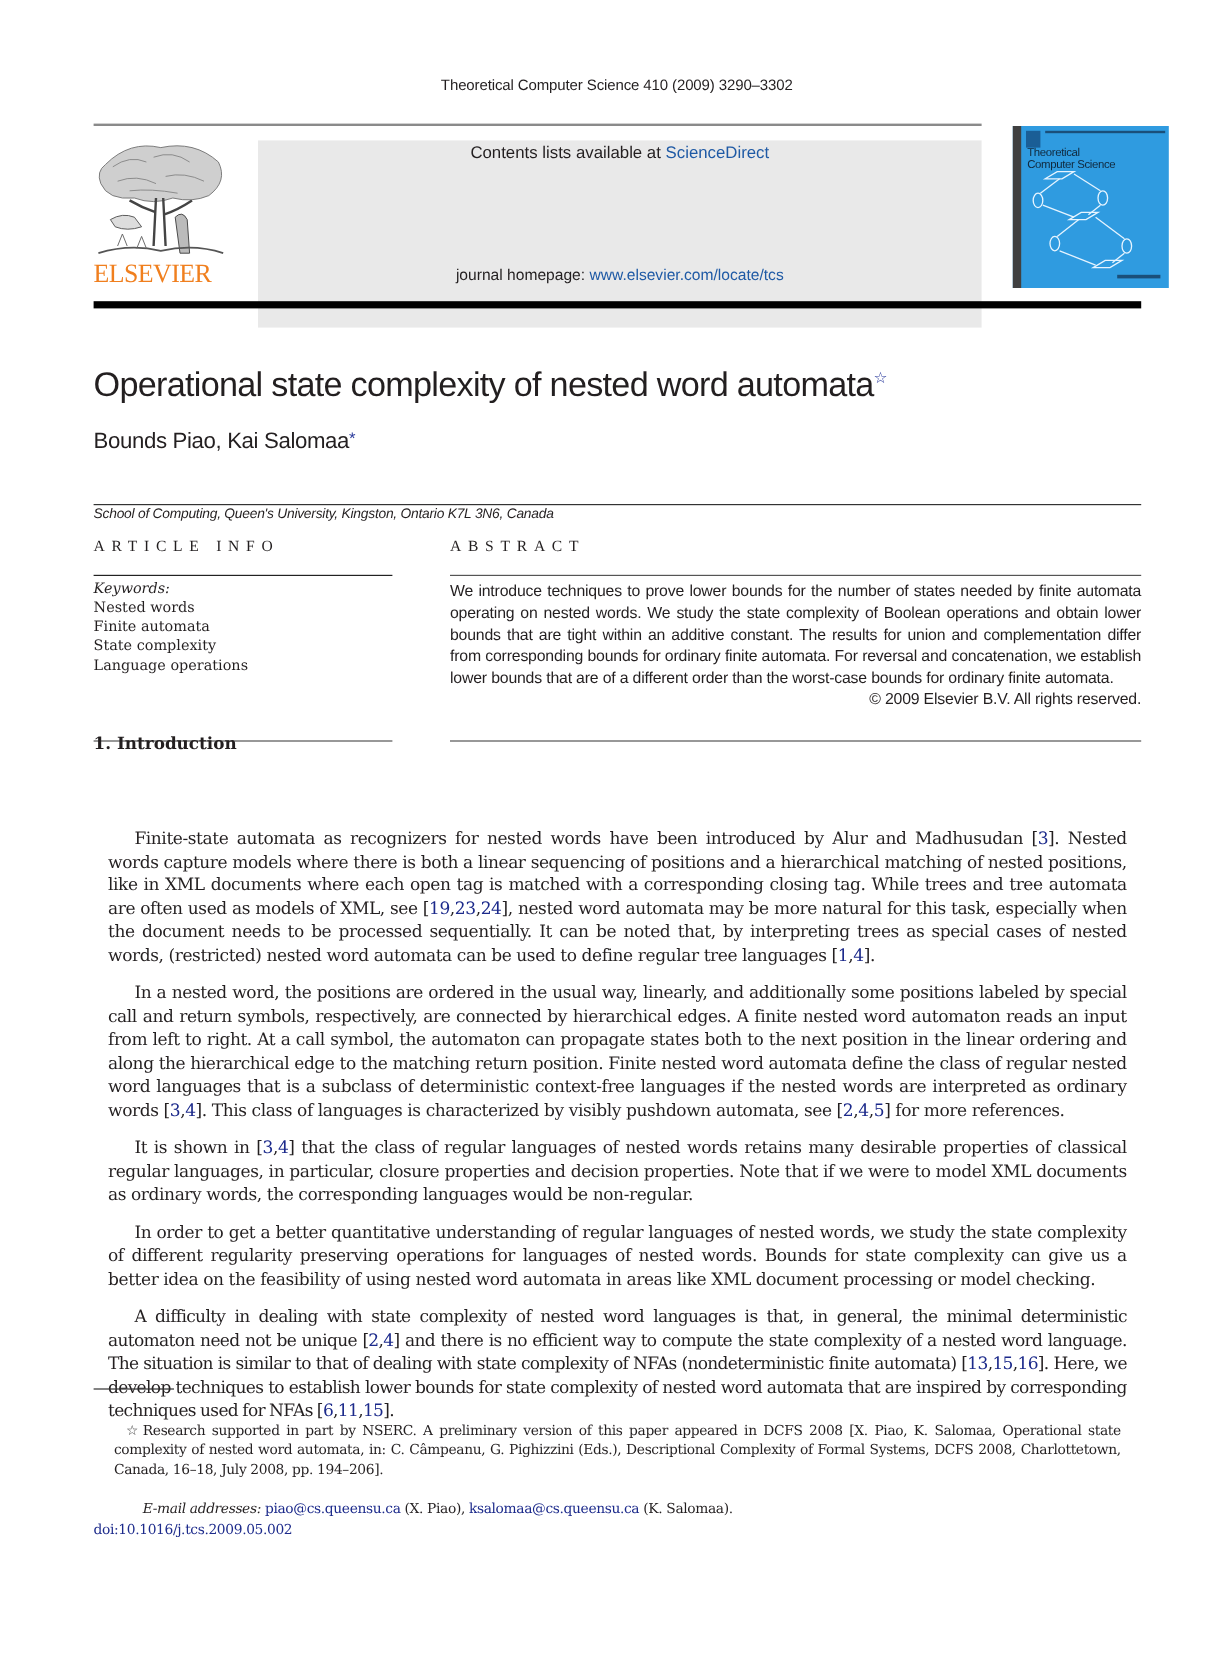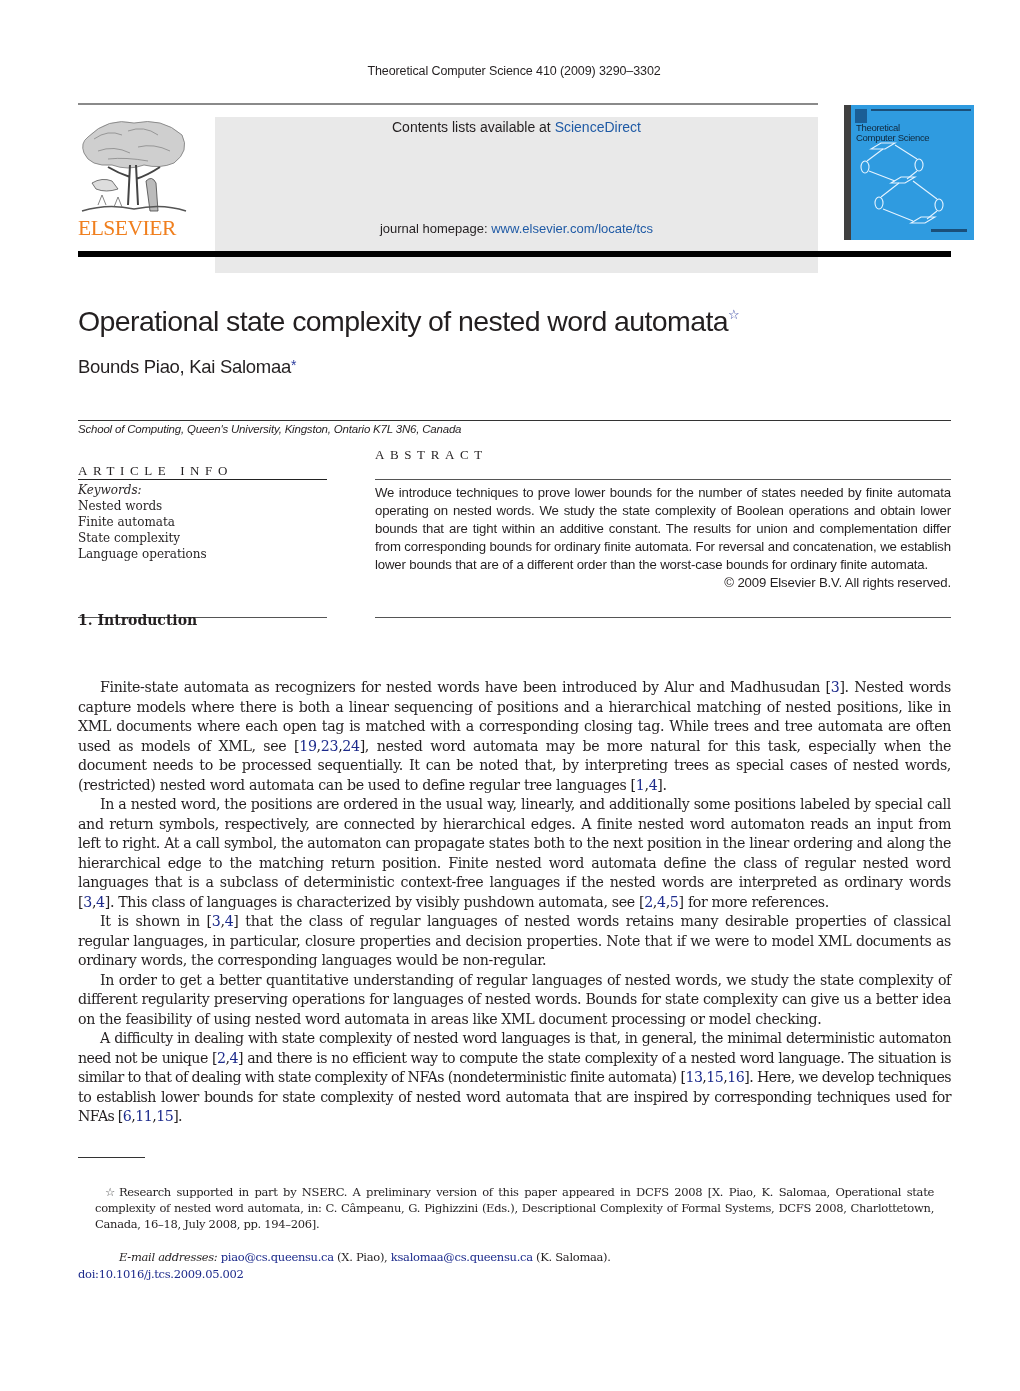--- a/index.html
+++ b/index.html
@@ -45,7 +45,7 @@
   .rule-affil { left: 78px; top: 420px; width: 873px; height: 1px; background: #333; }
 
   .spaced-head { font-size: 13px; letter-spacing: 5.6px; font-family: "Liberation Serif", serif; color: #231f20; white-space: nowrap; }
-  .ai-head { left: 78px; top: 447px; margin-top: 16px; }
+  .ai-head { left: 78px; top: 447px; }
   .ab-head { left: 375px; top: 447px; }
   .rule-ai-top { left: 78px; top: 479px; width: 249px; height: 1px; background: #222; }
   .rule-ai-bot { left: 78px; top: 617px; width: 249px; height: 1px; background: #555; }

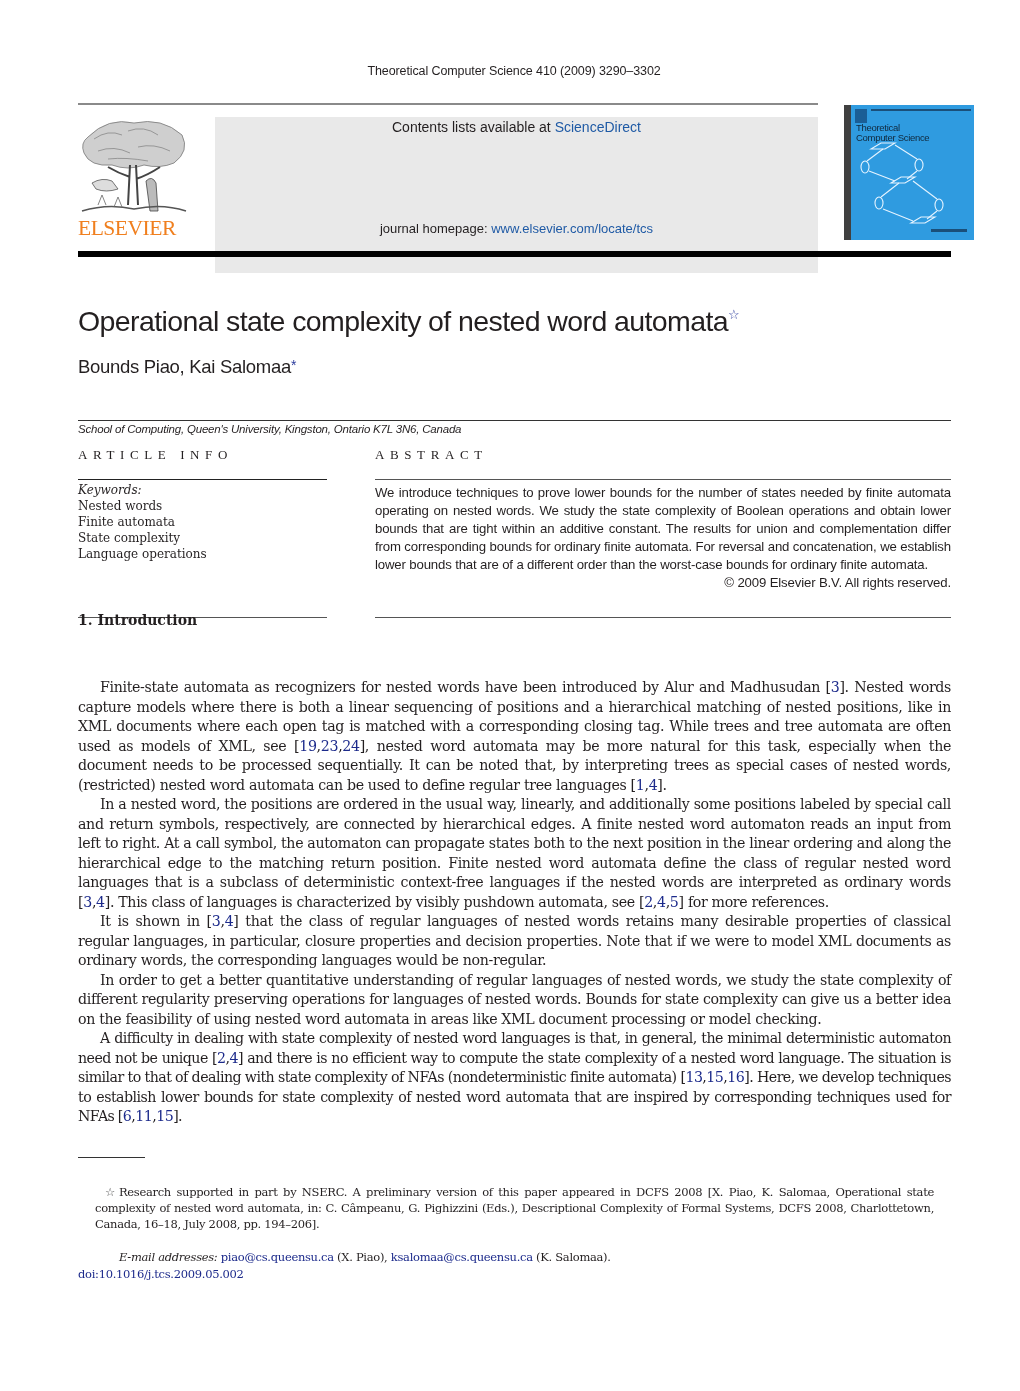--- a/index.html
+++ b/index.html
@@ -63,7 +63,7 @@
 
   .body-text { left: 78px; top: 678px; width: 873px; font-size: 14.2px; line-height: 19.5px;
                font-family: "DejaVu Serif", serif; color: #231f20; text-align: justify; letter-spacing: -0.35px; }
-  .body-text p { margin: 0; text-indent: 22px; text-align-last: left; }
+  .body-text p { margin: 12px; text-indent: 22px; text-align-last: left; }
   .body-text p.tight { letter-spacing: -0.55px; word-spacing: -0.5px; }
 
   .fn-rule { left: 78px; top: 1157px; width: 67px; height: 1px; background: #333; }

